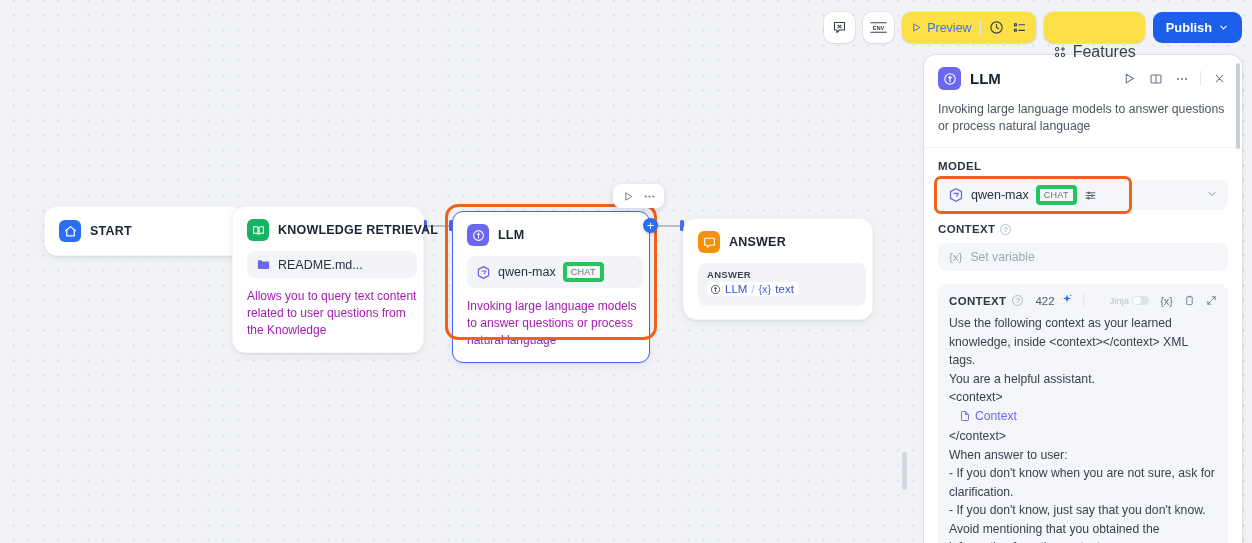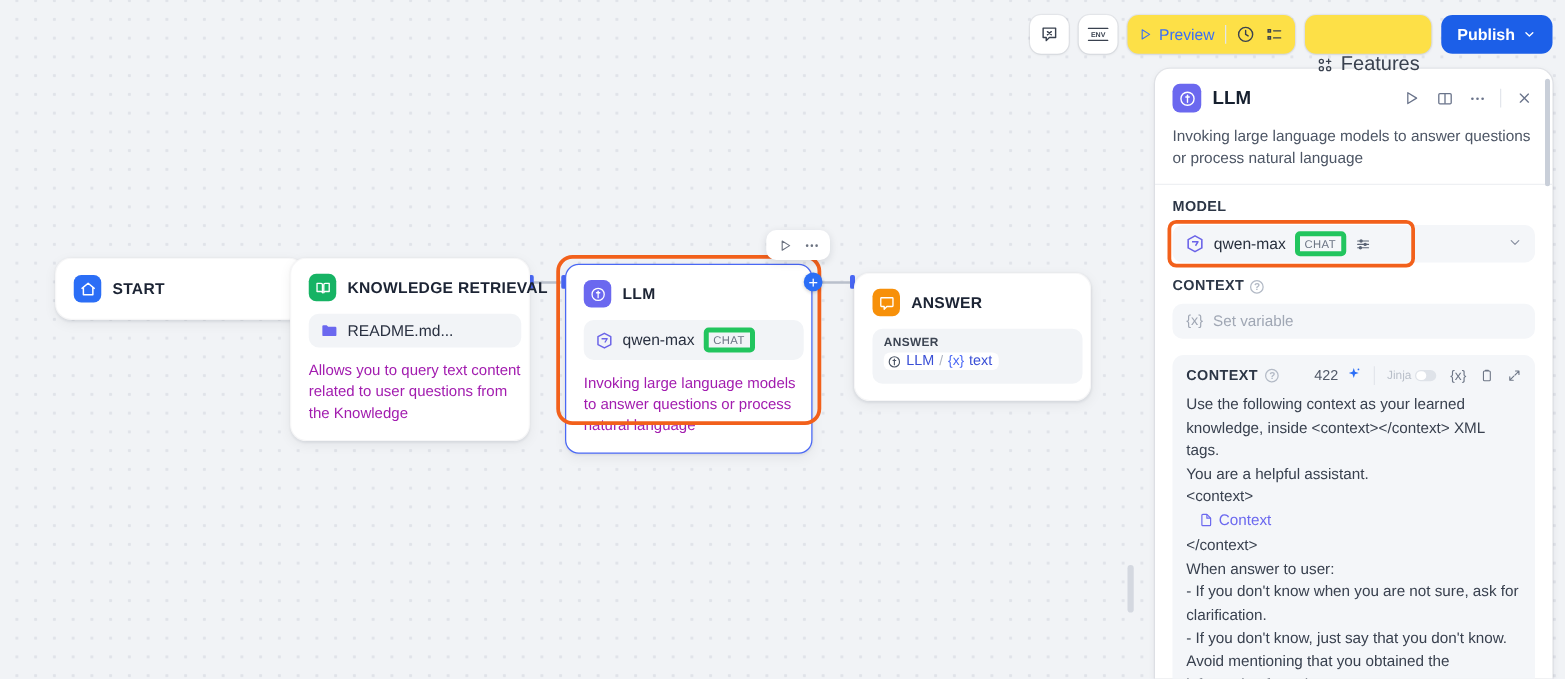--- a/index.html
+++ b/index.html
@@ -196,7 +196,7 @@
   #sys-head { display: flex; align-items: center; gap: 6px; }
   #sys-count { margin-left: auto; font-size: 11.5px; color: #525a69; }
   .sparkle { color: #2b6ef6; font-size: 12px; }
-  .jinja-wrap { display: flex; align-items: center; gap: 3px; }
+  .jinja-wrap { display: flex; align-items: center; gap: 3px; margin-left: 16px; }
   .jinja-txt { font-size: 9.5px; color: #b9bfc9; }
   .jinja-toggle {
     width: 17px; height: 9.5px; border-radius: 5px; background: #dfe3e9;

